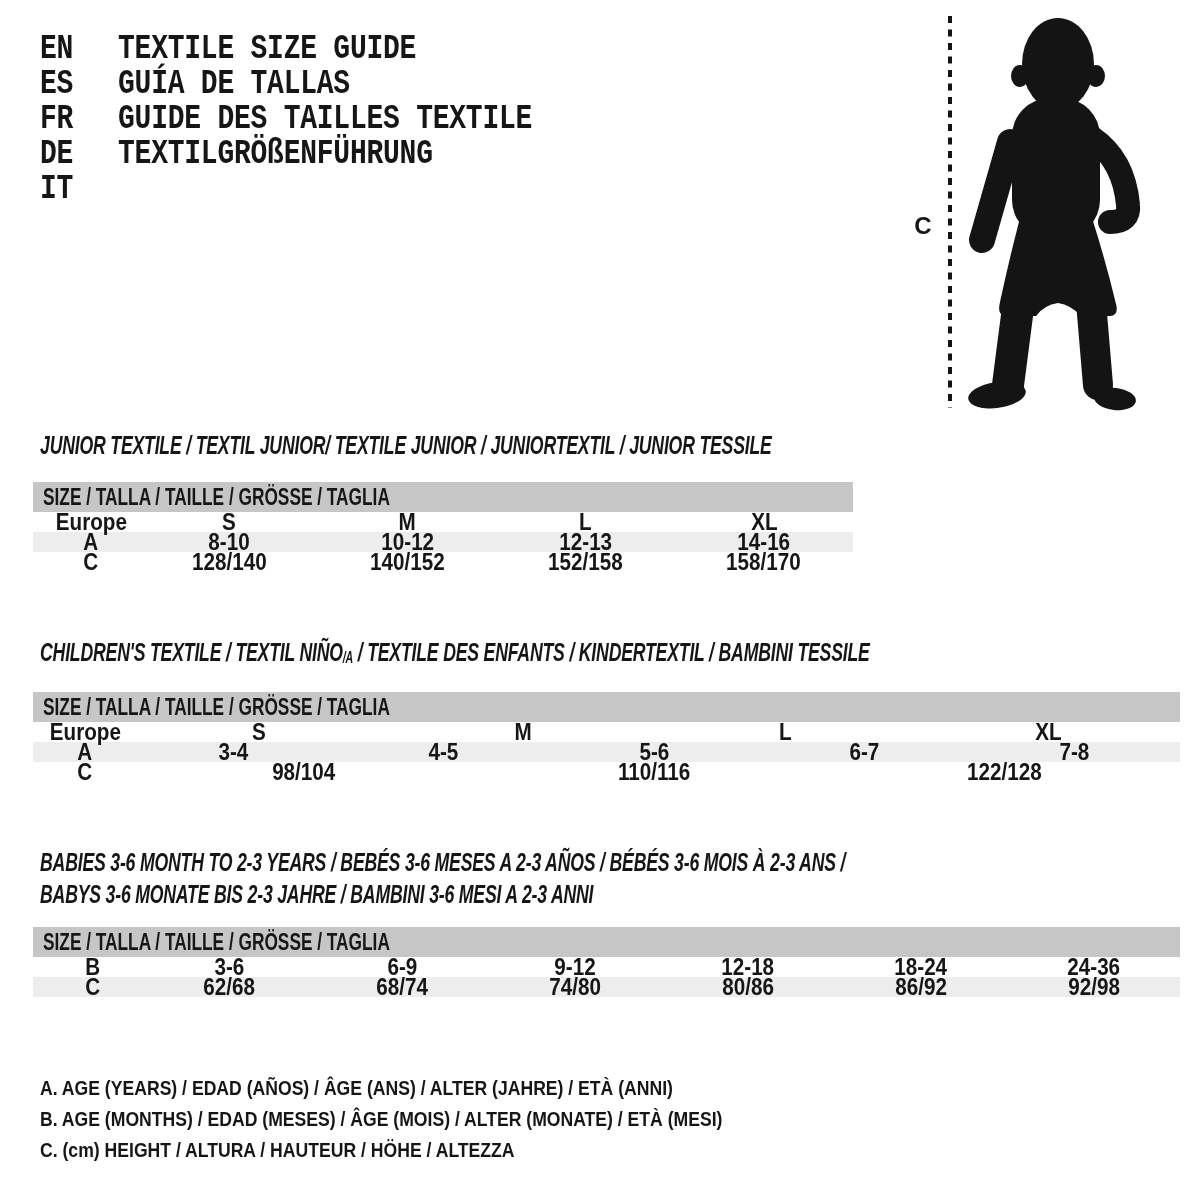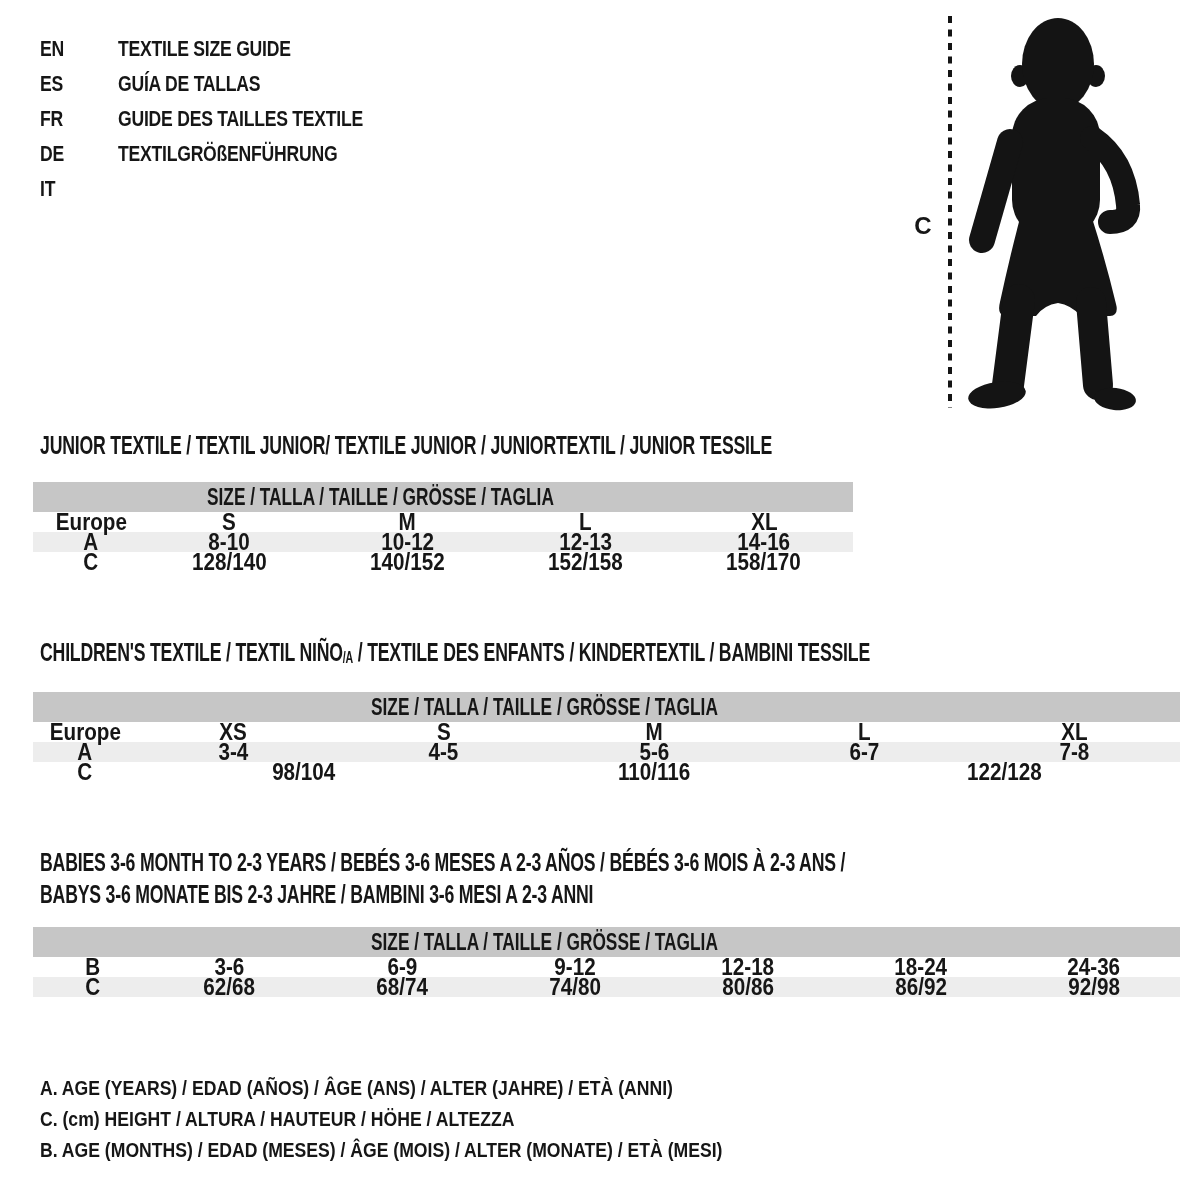--- a/index.html
+++ b/index.html
@@ -30,7 +30,7 @@
   .center .cx{transform-origin:center center;}
 
   
-  .langs{position:absolute;left:40px;top:31px;display:grid;grid-template-columns:78px auto;grid-auto-rows:35px;align-items:center;font-size:22px;letter-spacing:-.3px;}
+  .langs{position:absolute;left:40px;top:31px;display:grid;grid-template-columns:78px auto;grid-auto-rows:35px;align-items:center;font-size:35px;letter-spacing:-.3px;font-family:Liberation Mono, monospace;}
 
   
   .fig-svg{position:absolute;left:940px;top:10px;}

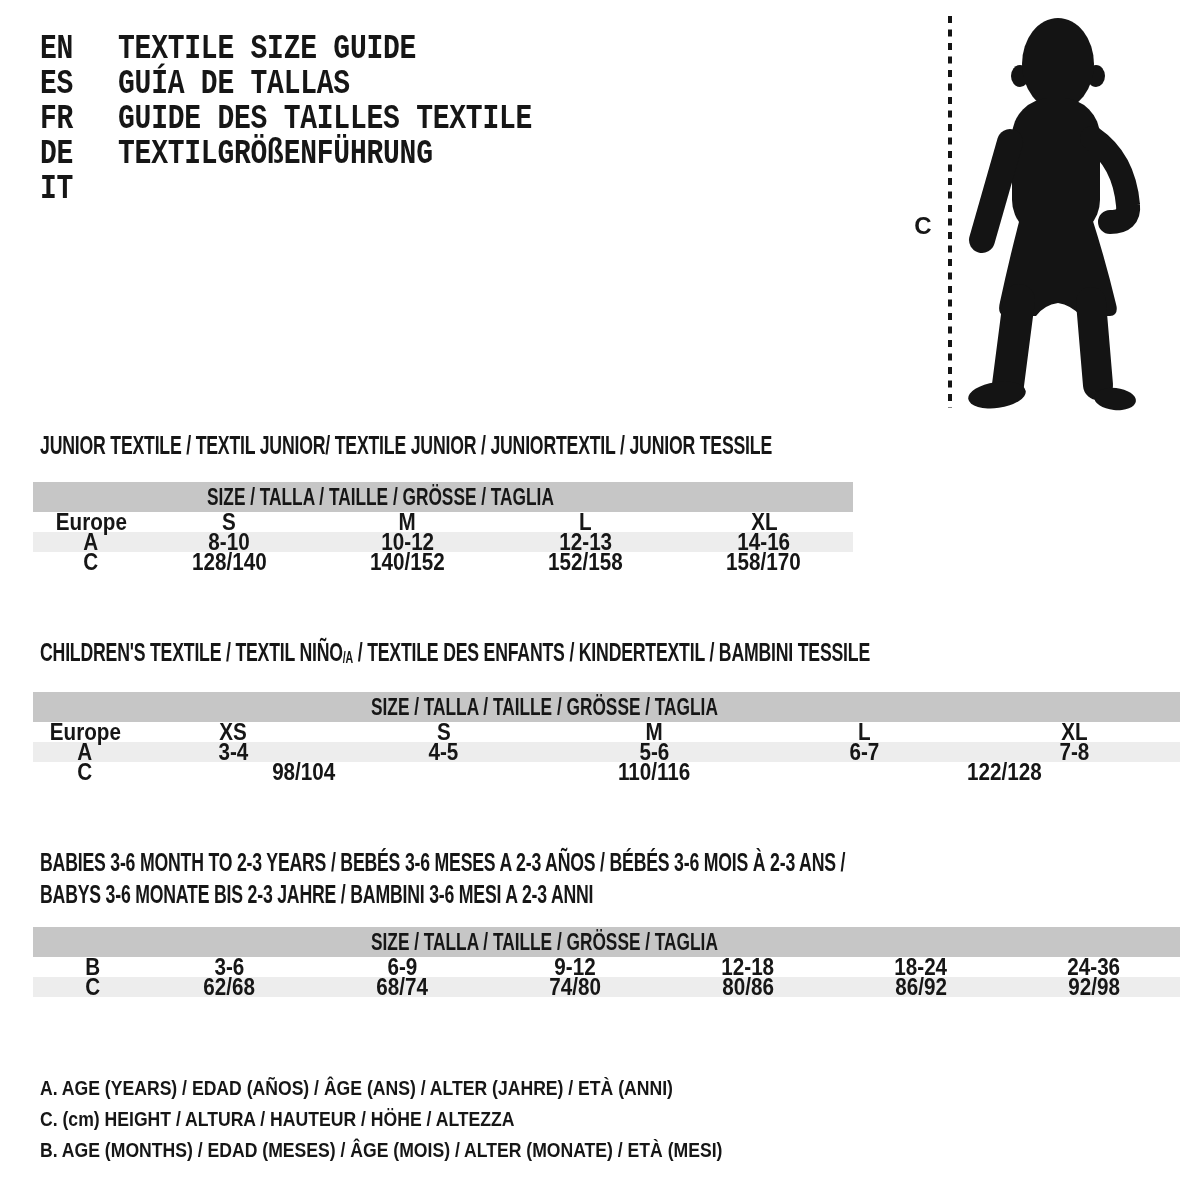--- a/index.html
+++ b/index.html
@@ -37,7 +37,7 @@
   .fig-c{position:absolute;left:906px;top:212px;width:34px;text-align:center;font-size:24px;line-height:28px;}
 
   
-  .sec-head{position:absolute;left:40px;font-size:26px;line-height:24px;letter-spacing:-.3px;}
+  .sec-head{position:absolute;left:40px;font-size:26px;line-height:24px;letter-spacing:-.3px;font-style:italic;}
   .sec-head sub{font-size:.6em;position:relative;top:.12em;vertical-align:baseline;}
 
   

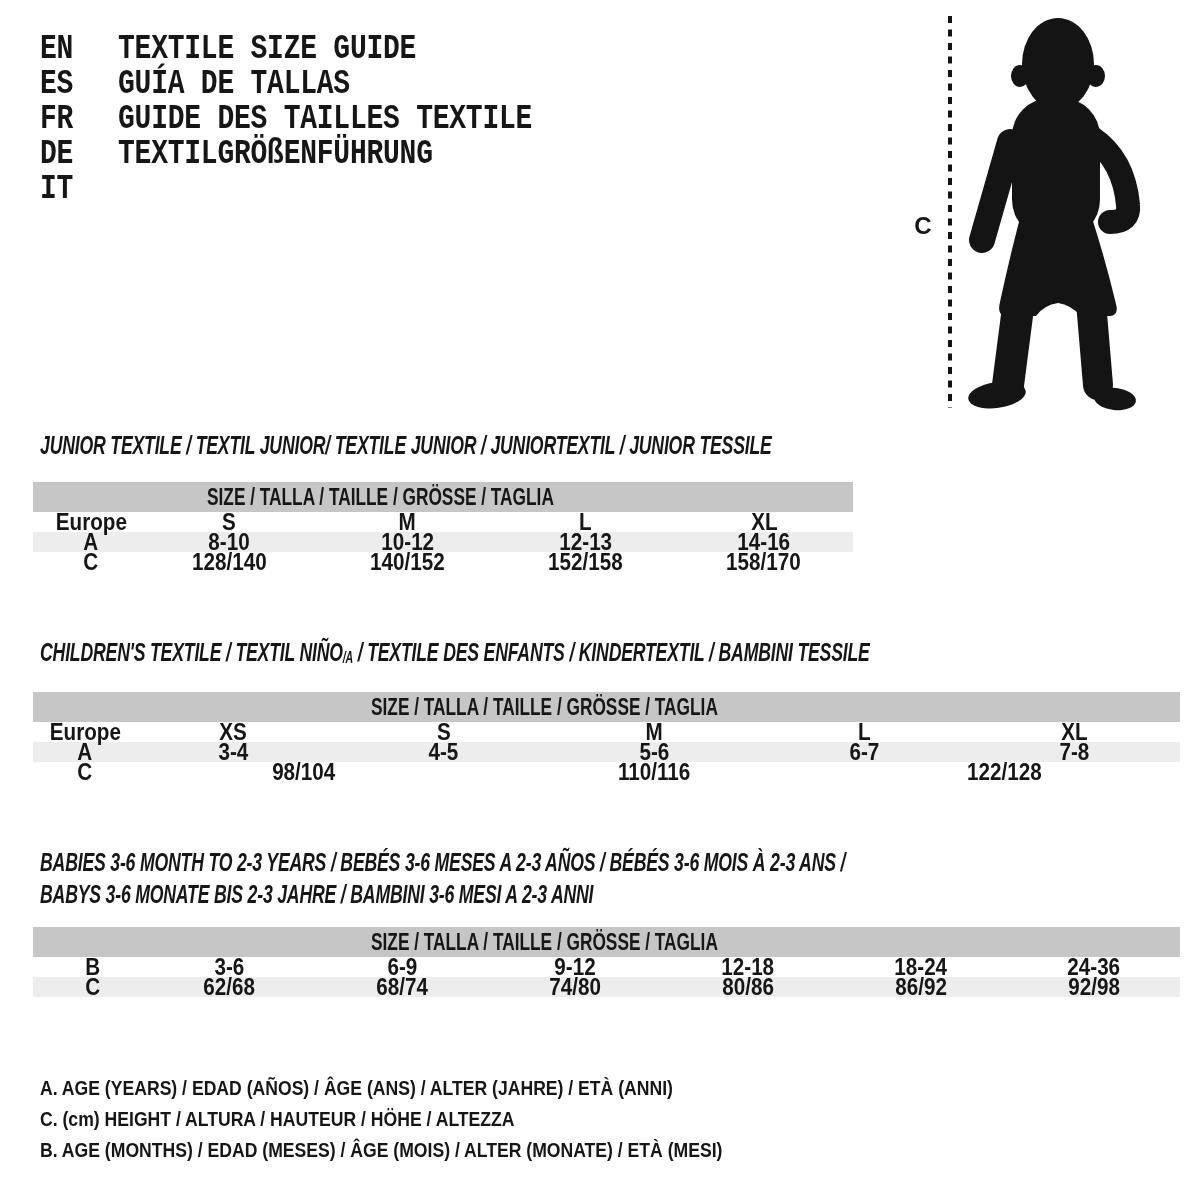--- a/index.html
+++ b/index.html
@@ -42,7 +42,7 @@
 
   
   .sg-table{position:absolute;left:33px;}
-  .thead{height:30px;line-height:30px;background:var(--table-header-gray);padding-left:10px;font-size:24px;overflow:hidden;text-align:center;}
+  .thead{height:30px;line-height:30px;background:var(--table-header-gray);padding-left:10px;font-size:24px;overflow:hidden;}
   .trow{display:flex;height:20px;align-items:center;font-size:24px;}
   .trow.alt{background:var(--table-row-alt);}
   .trow .lbl{text-align:left;padding-left:9px;box-sizing:border-box;}

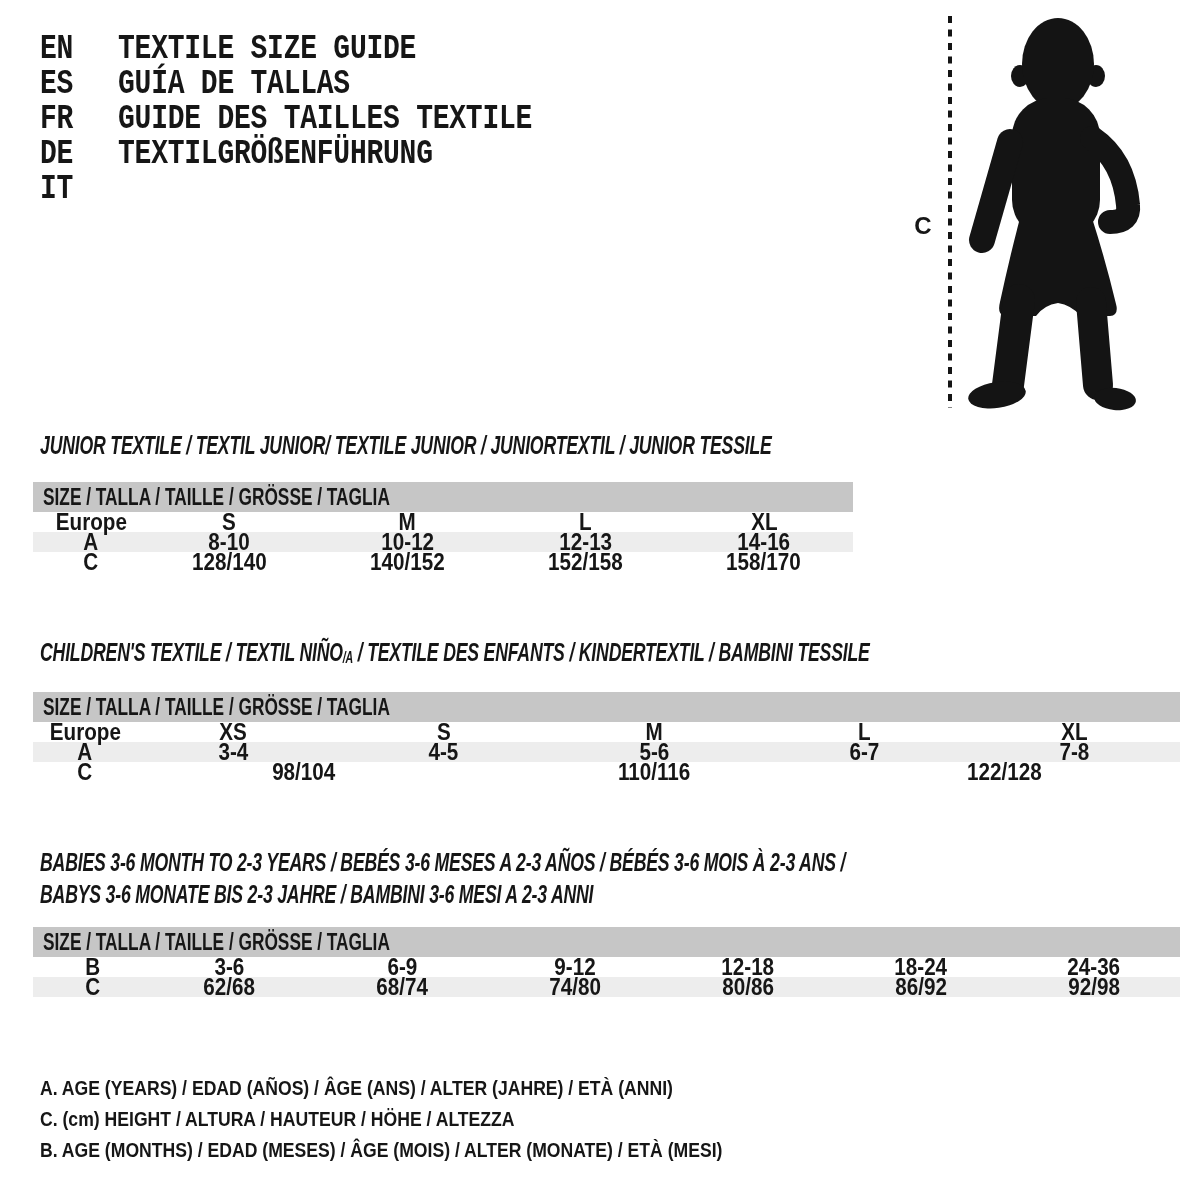--- a/index.html
+++ b/index.html
@@ -127,7 +127,6 @@
     <div class="thead"><span class="cx sx72">SIZE / TALLA / TAILLE / GRÖSSE / TAGLIA</span></div>
     <div class="trow center">
       <div class="cell lbl"><span class="cx sx86">Europe</span></div>
-      <div class="cell"><span class="cx sx86">XS</span></div>
       <div class="cell"><span class="cx sx86">S</span></div>
       <div class="cell"><span class="cx sx86">M</span></div>
       <div class="cell"><span class="cx sx86">L</span></div>

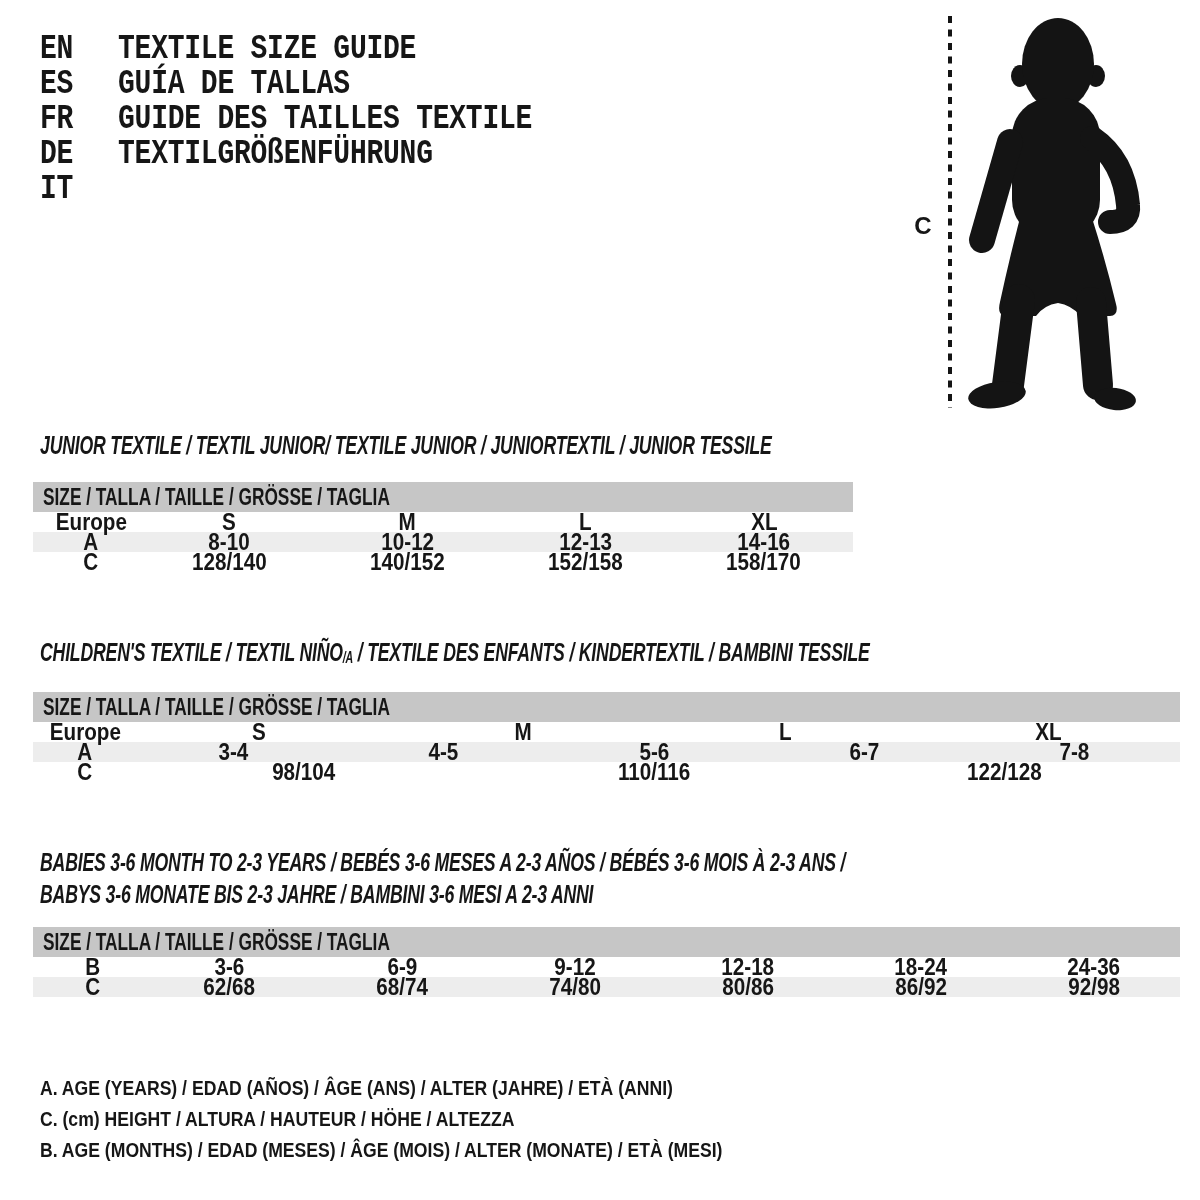--- a/index.html
+++ b/index.html
@@ -178,8 +178,8 @@
 
   <div class="legend">
     <div class="line"><span class="cx sx88">A. AGE (YEARS) / EDAD (AÑOS) / ÂGE (ANS) / ALTER (JAHRE) / ETÀ (ANNI)</span></div>
+    <div class="line"><span class="cx sx88">B. AGE (MONTHS) / EDAD (MESES) / ÂGE (MOIS) / ALTER (MONATE) / ETÀ (MESI)</span></div>
     <div class="line"><span class="cx sx88">C. (cm) HEIGHT / ALTURA / HAUTEUR / HÖHE / ALTEZZA</span></div>
-    <div class="line"><span class="cx sx88">B. AGE (MONTHS) / EDAD (MESES) / ÂGE (MOIS) / ALTER (MONATE) / ETÀ (MESI)</span></div>
   </div>
 
 </div>

